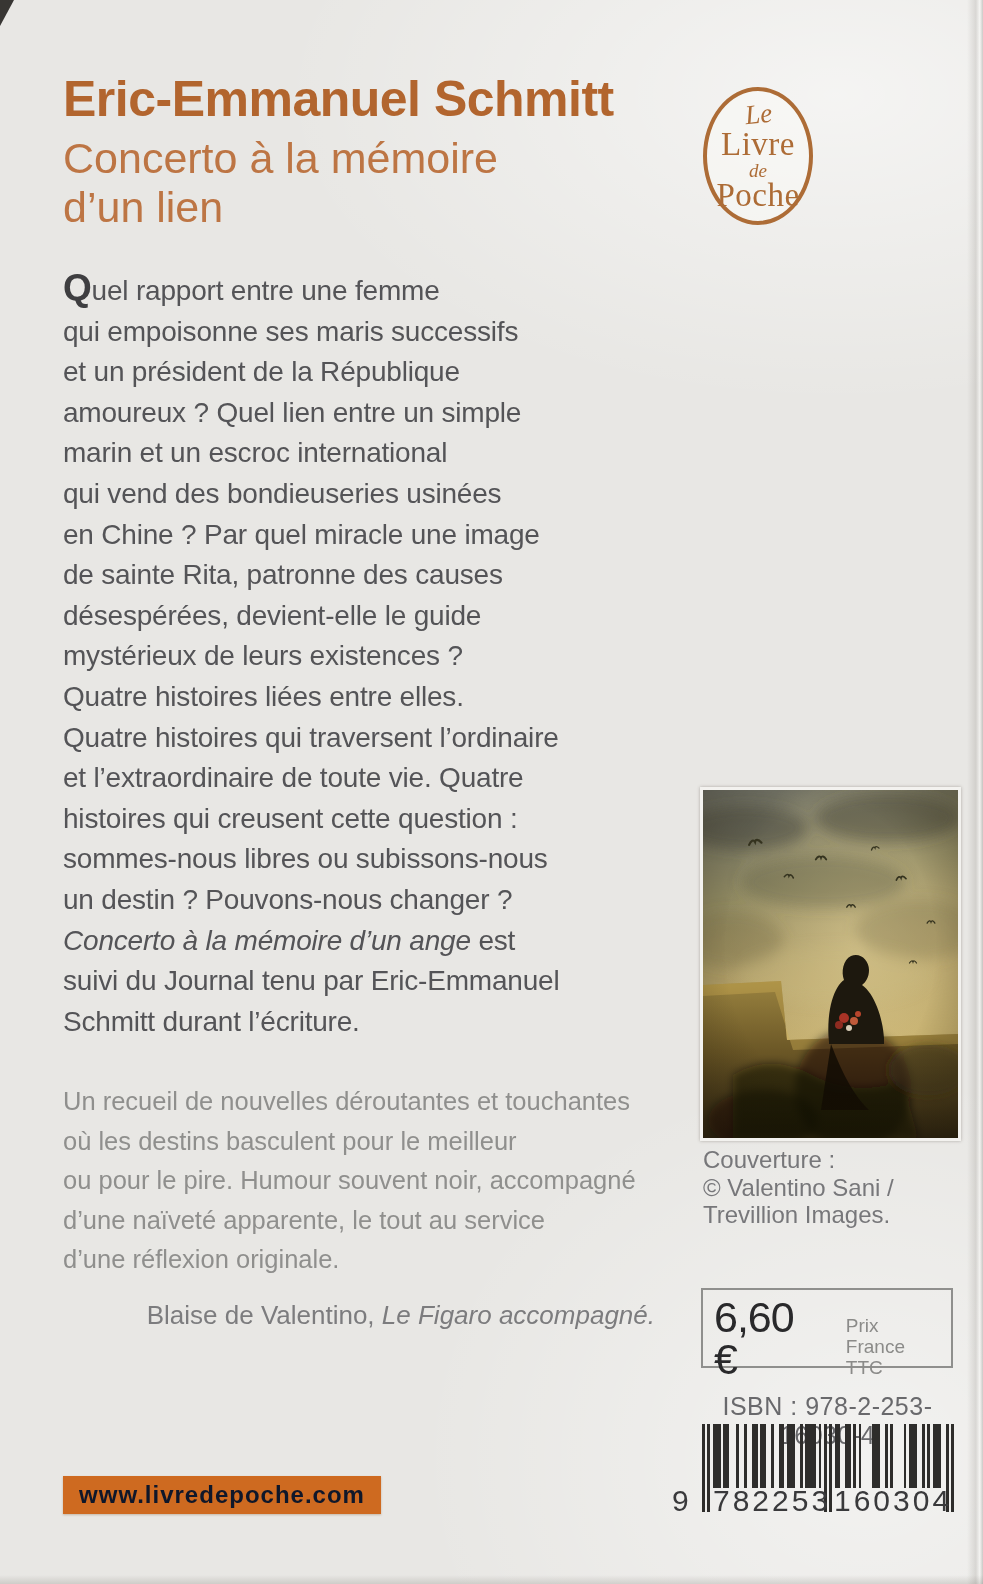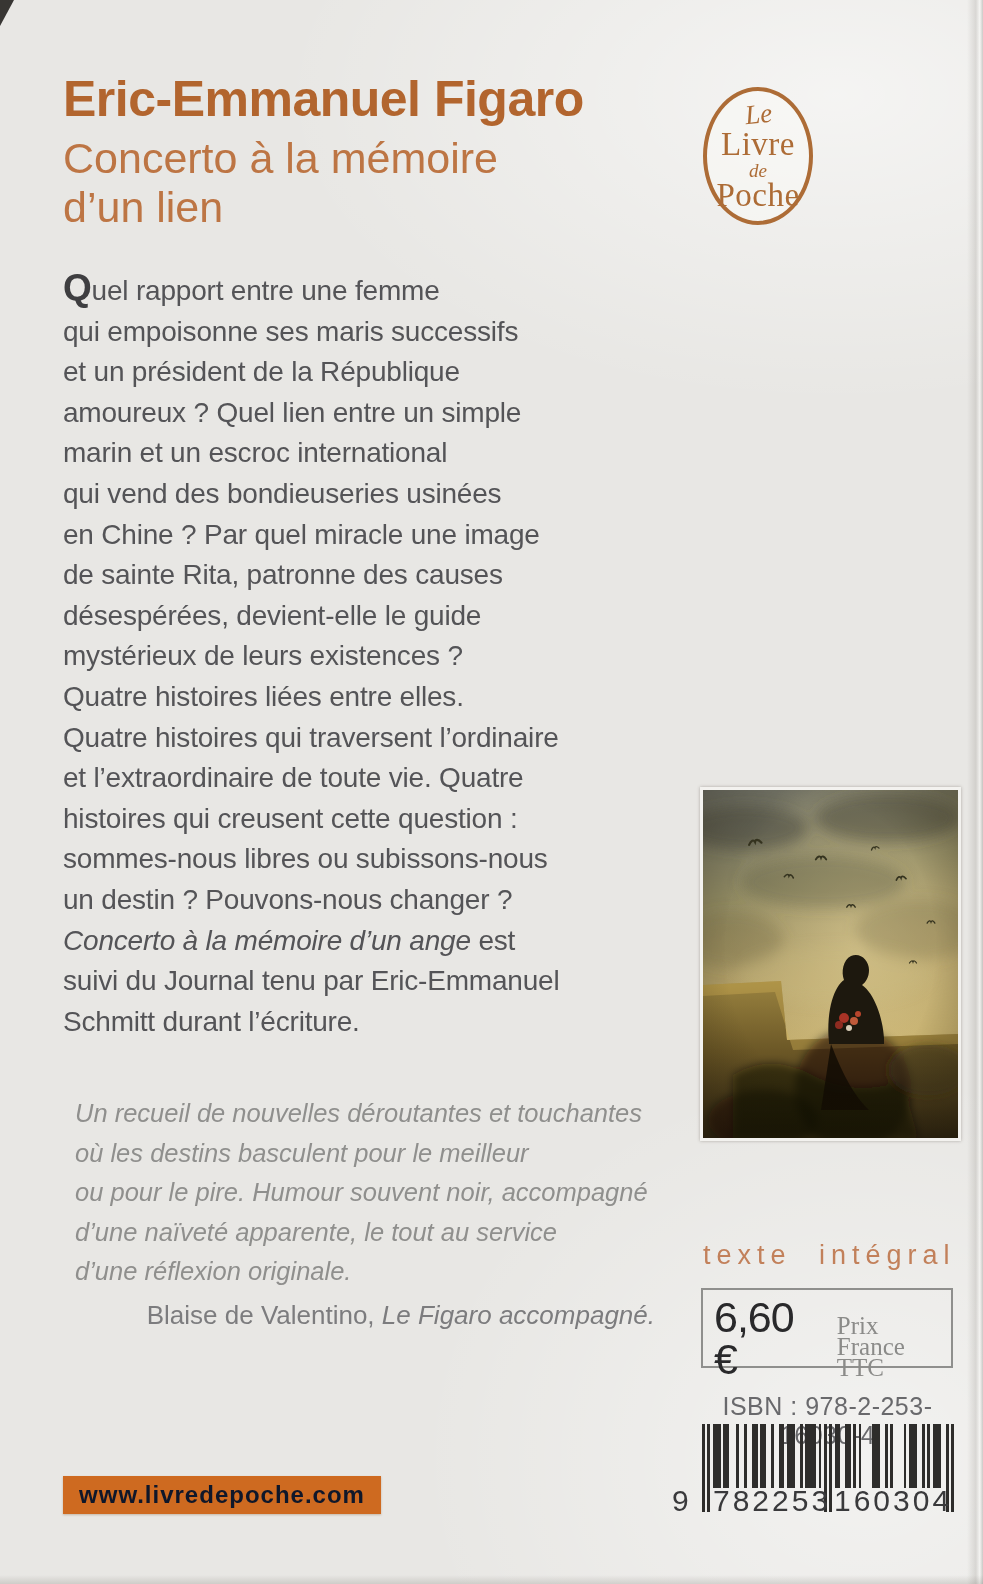--- a/index.html
+++ b/index.html
@@ -91,7 +91,7 @@
 
   <div class="corner-artifact"></div>
 
-  <h1 class="author">Eric-Emmanuel Figaro</h1>
+  <h1 class="author">Eric-Emmanuel Schmitt</h1>
   <h2 class="title">Concerto à la mémoire
 d’un lien</h2>
 

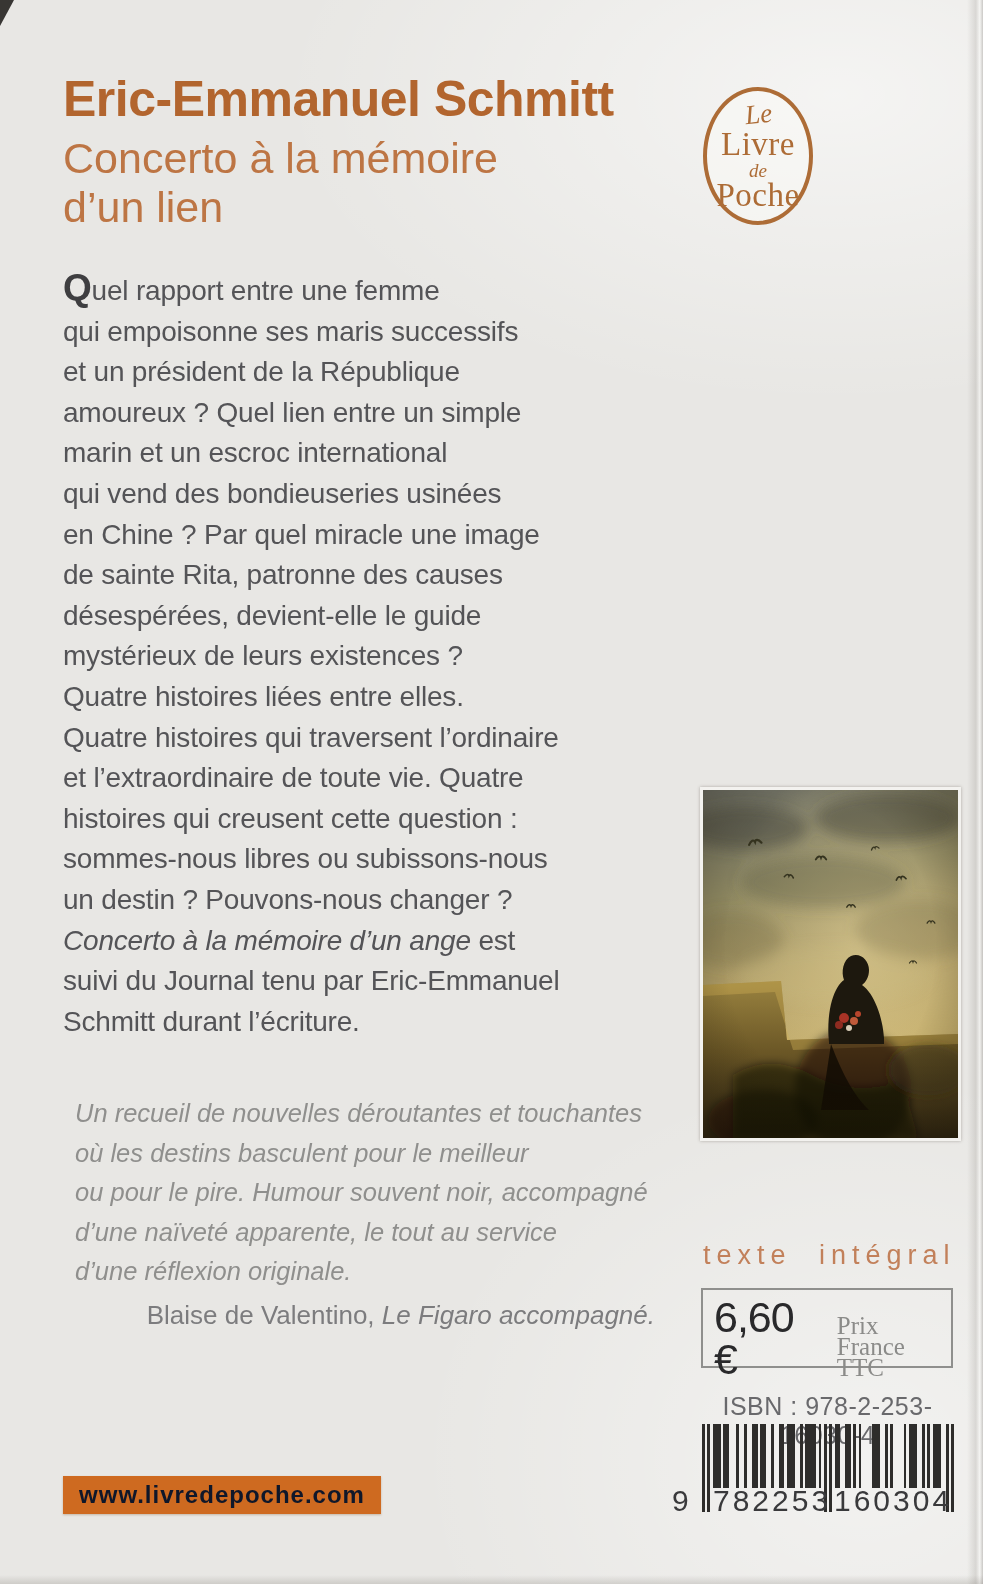--- a/index.html
+++ b/index.html
@@ -42,8 +42,8 @@
   .blurb em{font-style:italic;}
 
   
-  .quote{position:absolute;left:63px;top:1082px;width:660px;margin:12px;
-    font-style:italic;font-size:25.5px;line-height:39.5px;color:#8f8f8d;white-space:pre-line;}
+  .quote{position:absolute;left:63px;top:1082px;width:660px;margin:0;
+    font-size:25.5px;line-height:39.5px;color:#8f8f8d;white-space:pre-line;}
   .attribution{position:absolute;left:63px;top:1300px;width:592px;margin:0;
     text-align:right;font-size:26px;color:#7c7c7e;}
   .attribution .src{font-style:italic;}

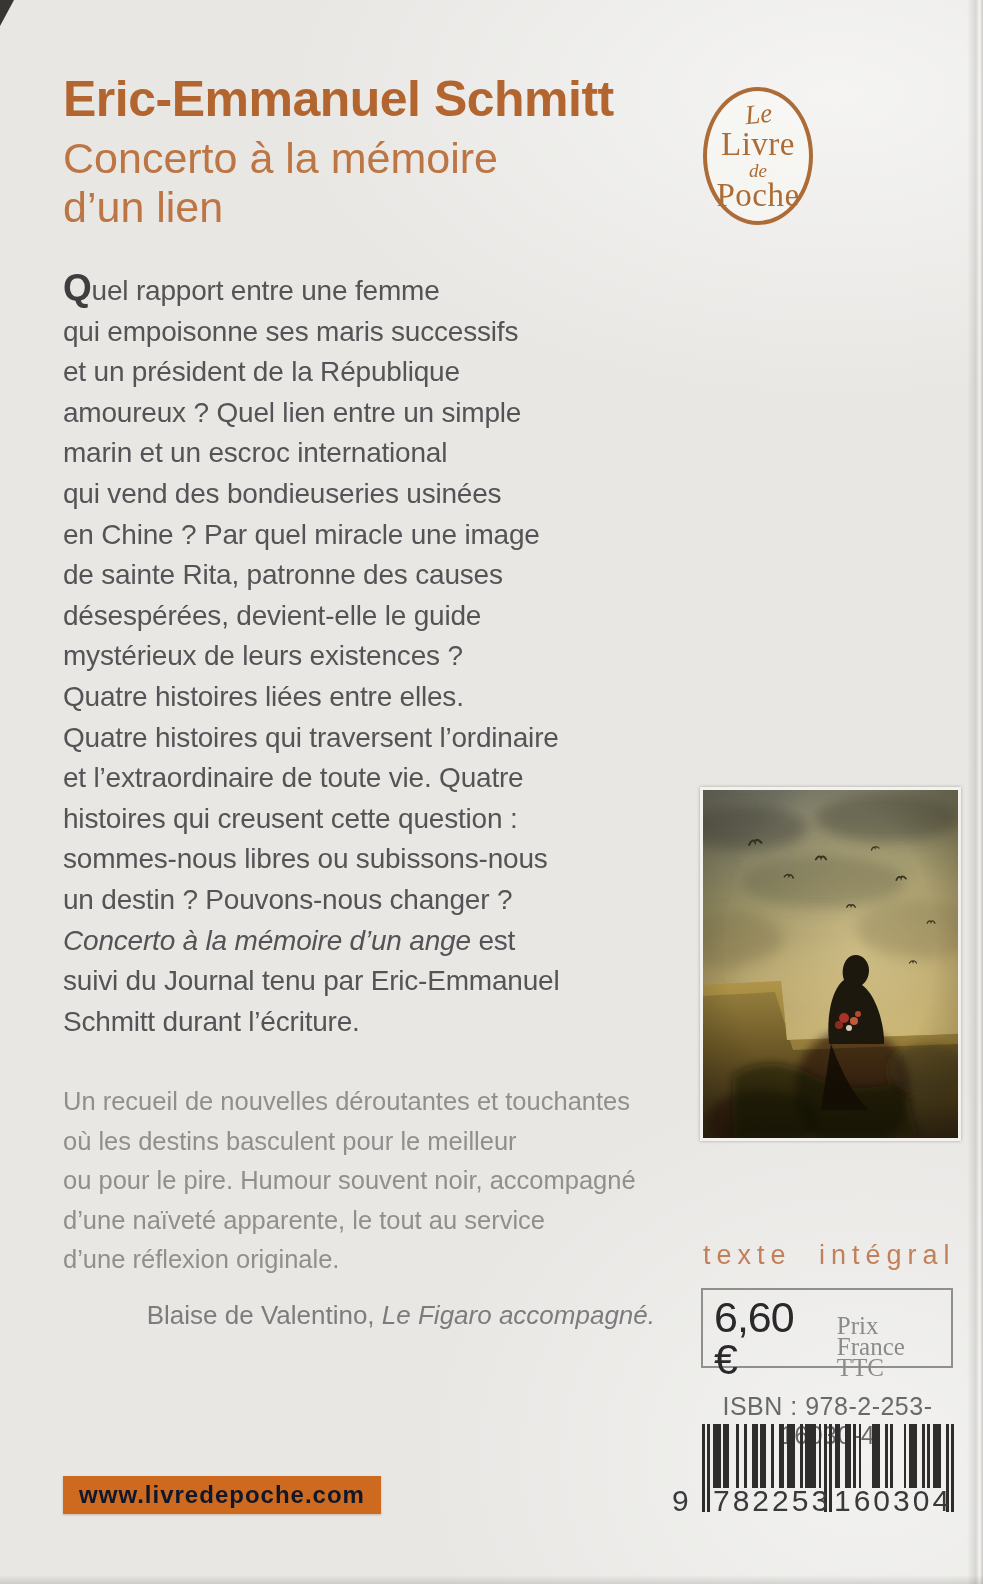--- a/index.html
+++ b/index.html
@@ -200,6 +200,9 @@
     </svg>
   </div>
 
+  <p class="credit">Couverture :
+© Valentino Sani /
+Trevillion Images.</p>
 
   <p class="texte-integral">texte intégral</p>
 

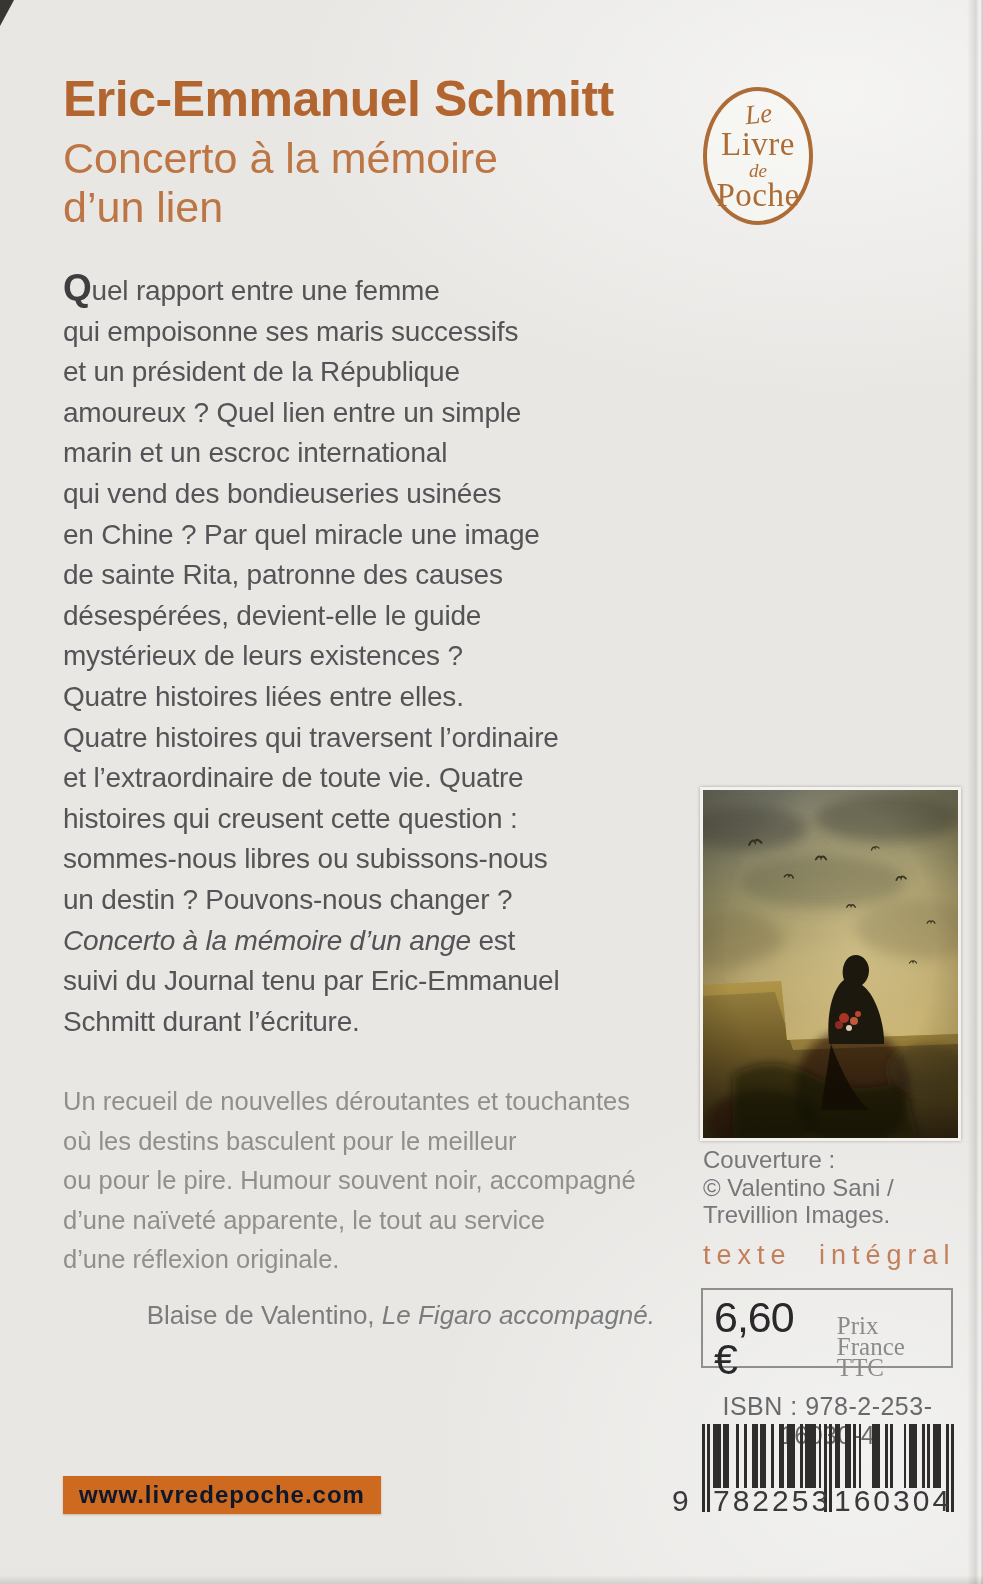--- a/index.html
+++ b/index.html
@@ -204,7 +204,6 @@
 © Valentino Sani /
 Trevillion Images.</p>
 
-  <p class="texte-integral">texte intégral</p>
 
   <div class="price-box">
     <div class="price-row">

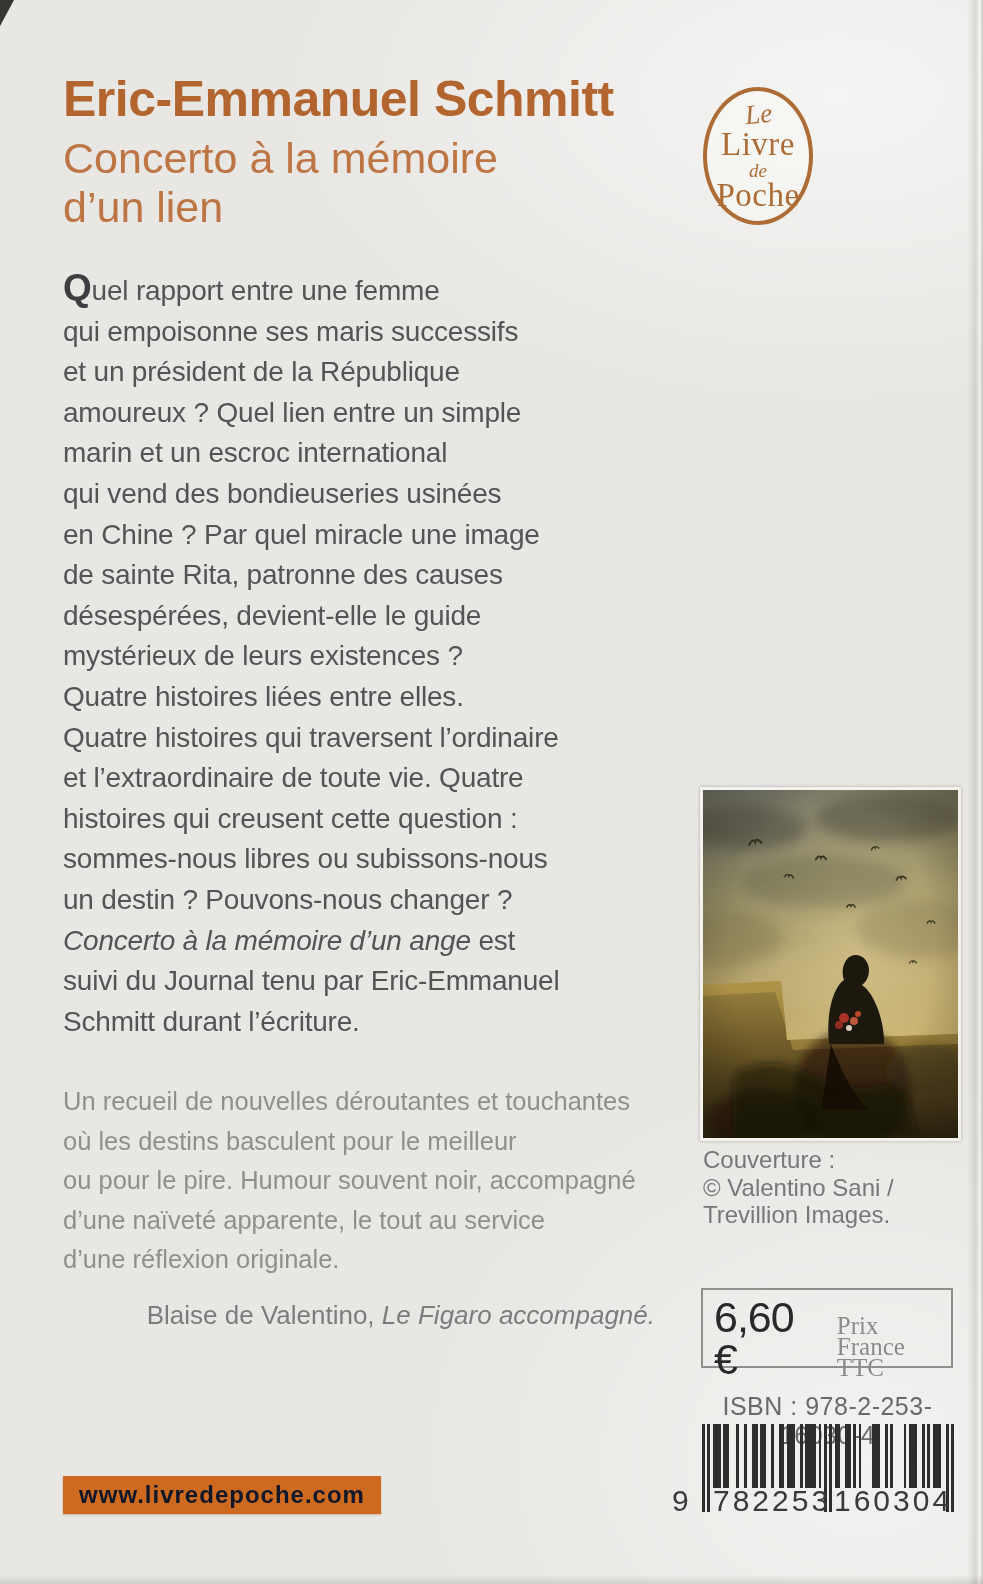--- a/index.html
+++ b/index.html
@@ -63,7 +63,7 @@
   .price-box .code{font-size:24px;font-weight:bold;letter-spacing:1px;color:#3c3c3e;}
   .price-row{display:flex;align-items:flex-end;margin-top:1px;}
   .price-row .price{font-size:43px;font-weight:normal;letter-spacing:-1px;color:#29292b;line-height:42px;}
-  .price-row .note{margin-left:26px;font-size:25px;line-height:21px;color:#8b8b89;white-space:pre-line;margin-bottom:2px;font-family:Liberation Serif, serif;}
+  .price-row .note{margin-left:26px;font-size:19px;line-height:21px;color:#8b8b89;white-space:pre-line;margin-bottom:2px;}
 
   .isbn{position:absolute;left:690px;top:1392px;width:275px;margin:0;
     text-align:center;font-size:25px;letter-spacing:.5px;color:#69696c;}

